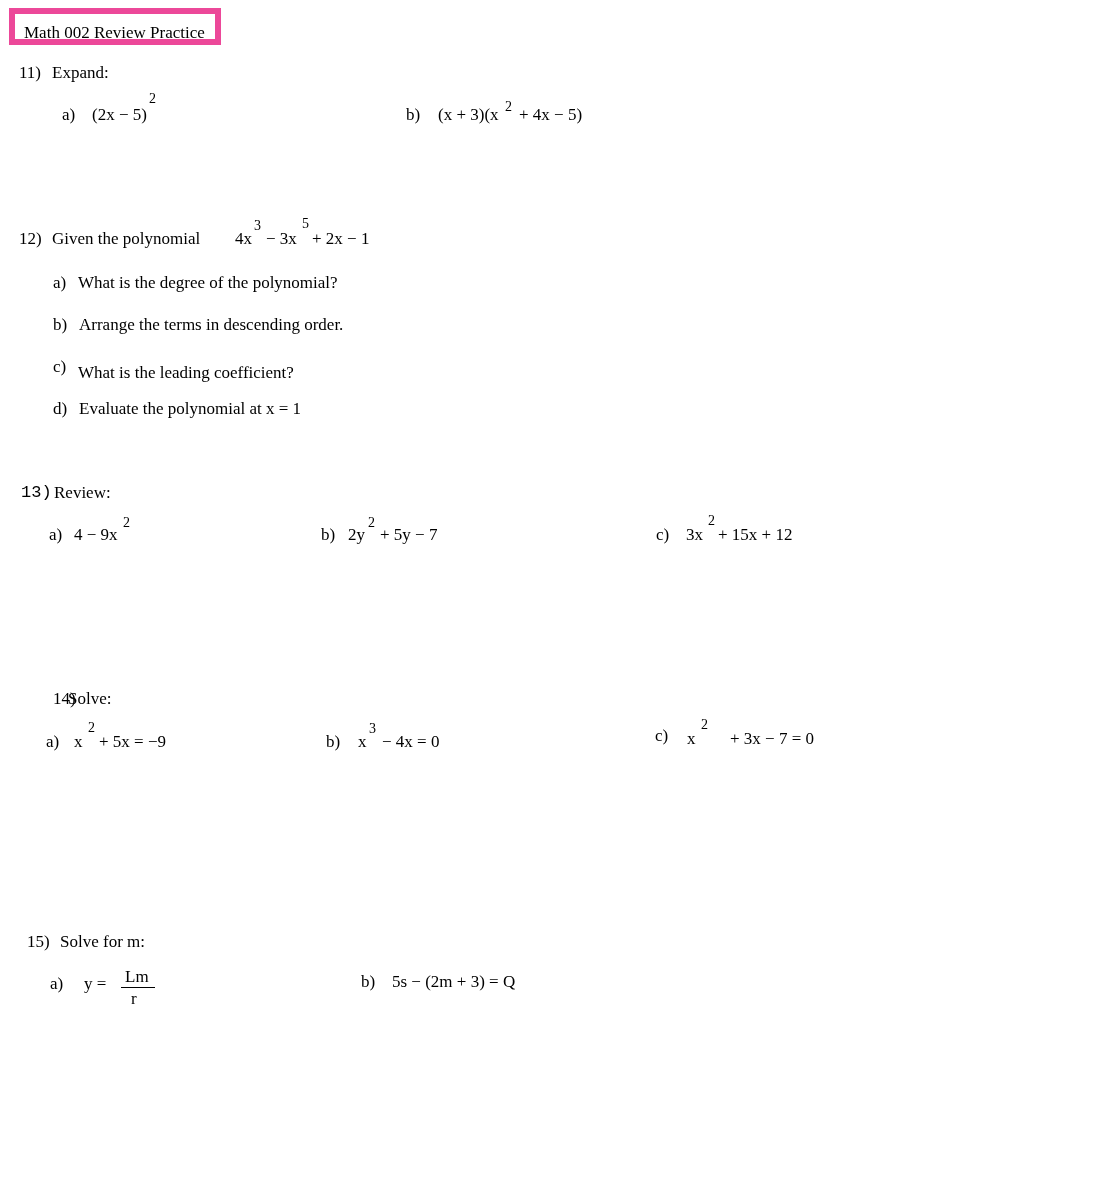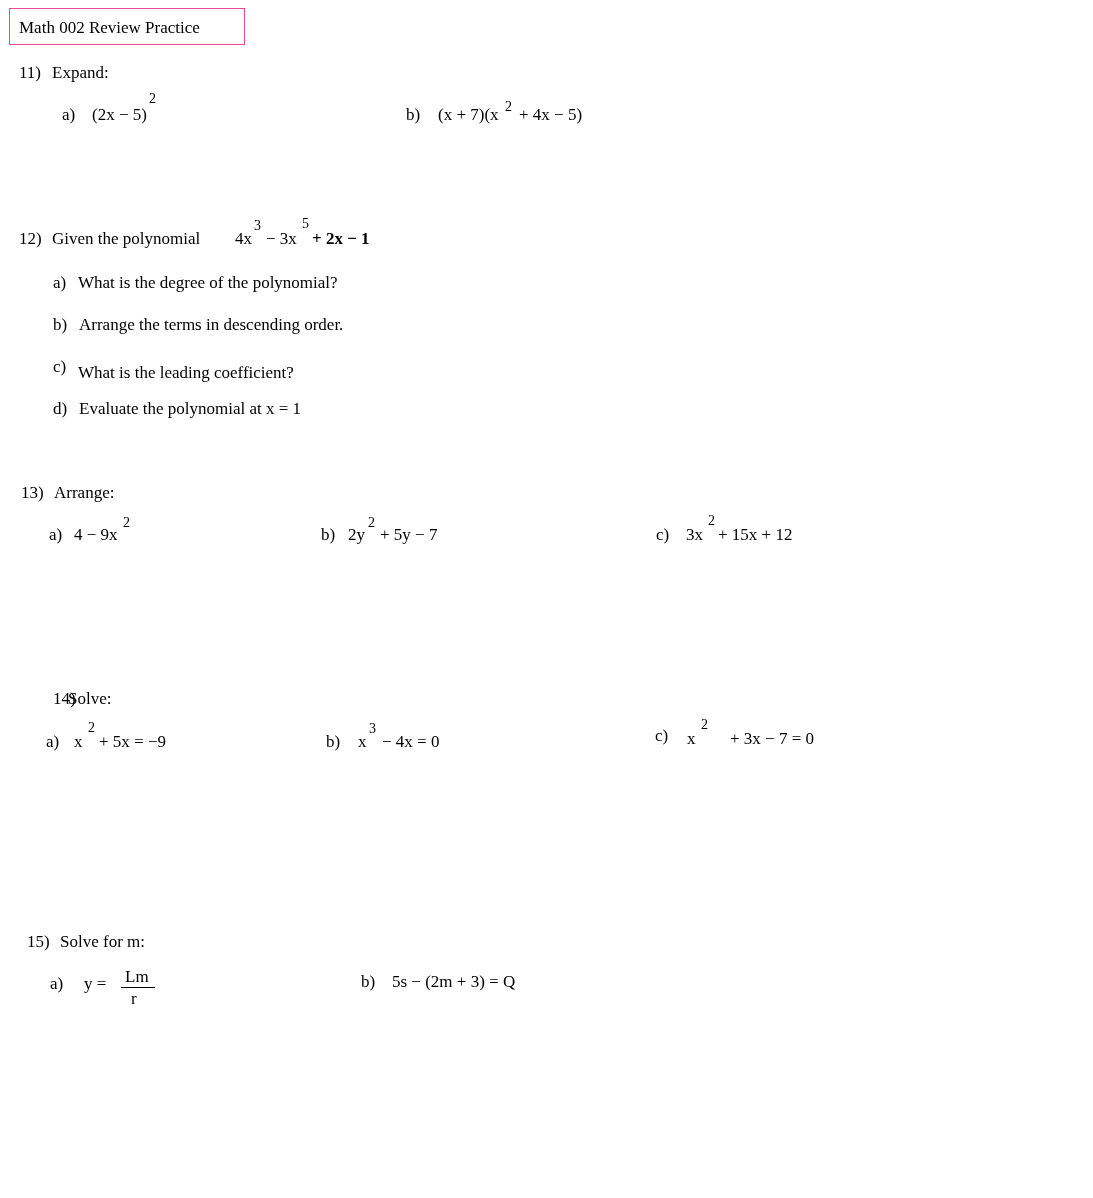--- a/index.html
+++ b/index.html
@@ -10,8 +10,8 @@
   }
   .abs { position: absolute; white-space: nowrap; line-height: 1; text-align: right; }
   .title-box {
-    position: absolute; left: 9px; top: 8px; width: 236px; height: 37px;
-    border: 1px solid #ec4899; box-sizing: border-box;
+    position: absolute; left: 9px; top: 8px; width: 212px; height: 37px;
+    border: 6px solid #ec4899; box-sizing: border-box;
   }
   .title-box span { position: absolute; left: 9px; top: 9px; font-size: 17px; }
   .sup { position: absolute; font-size: 14px; line-height: 1; }

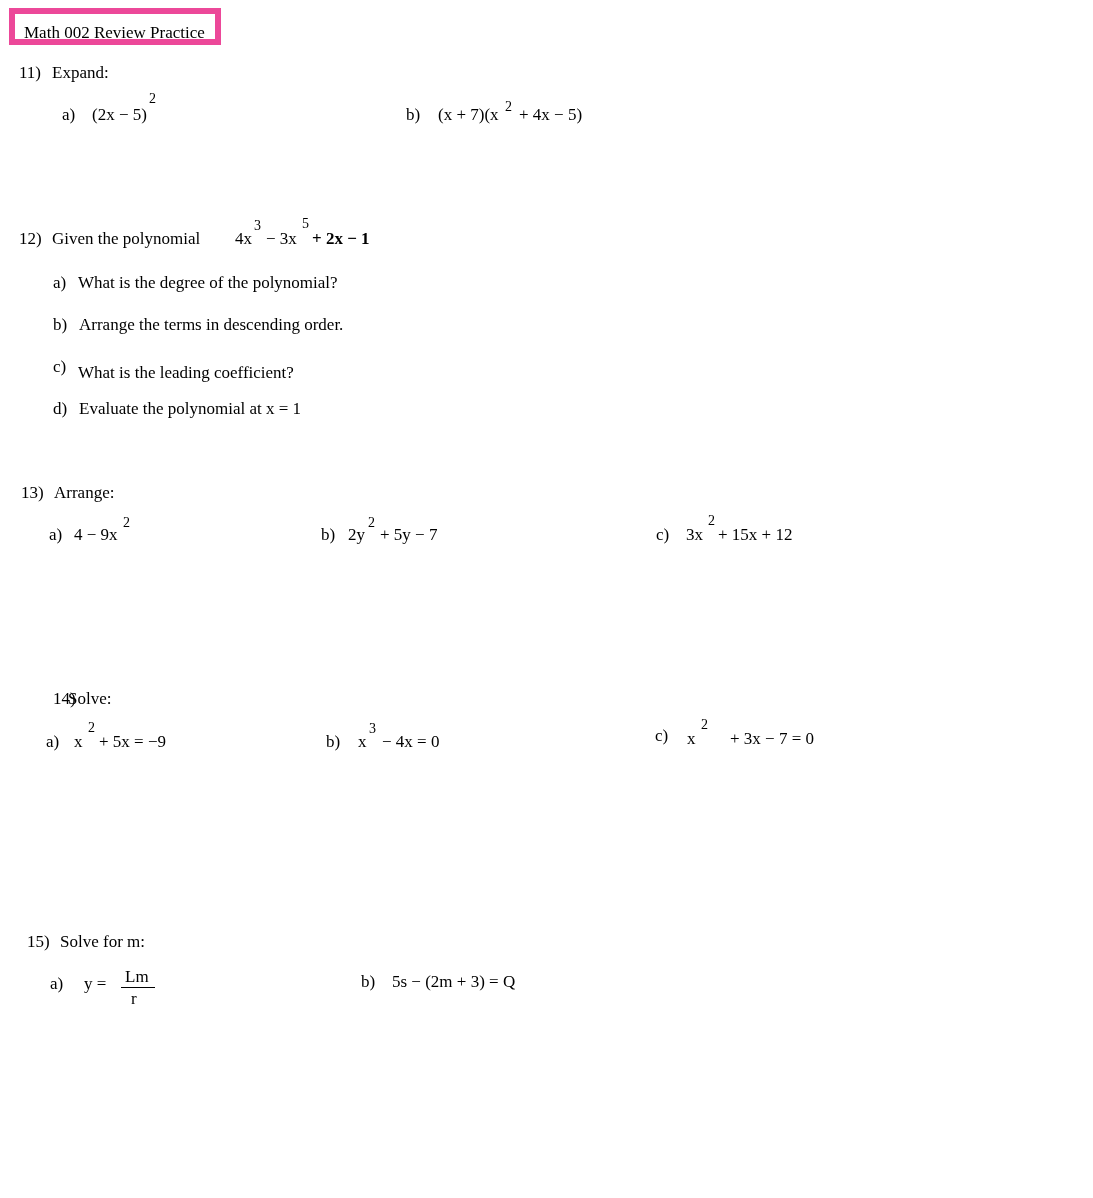--- a/index.html
+++ b/index.html
@@ -33,7 +33,7 @@
   <span class="sup" style="left:149px; top:92px;">2</span>
 
   <span class="abs" style="left:406px; top:106px;">b)</span>
-  <span class="abs" style="left:438px; top:106px;">(x + 7)(x</span>
+  <span class="abs" style="left:438px; top:106px;">(x + 3)(x</span>
   <span class="sup" style="left:505px; top:100px;">2</span>
   <span class="abs" style="left:519px; top:106px;">+ 4x − 5)</span>
 </div>

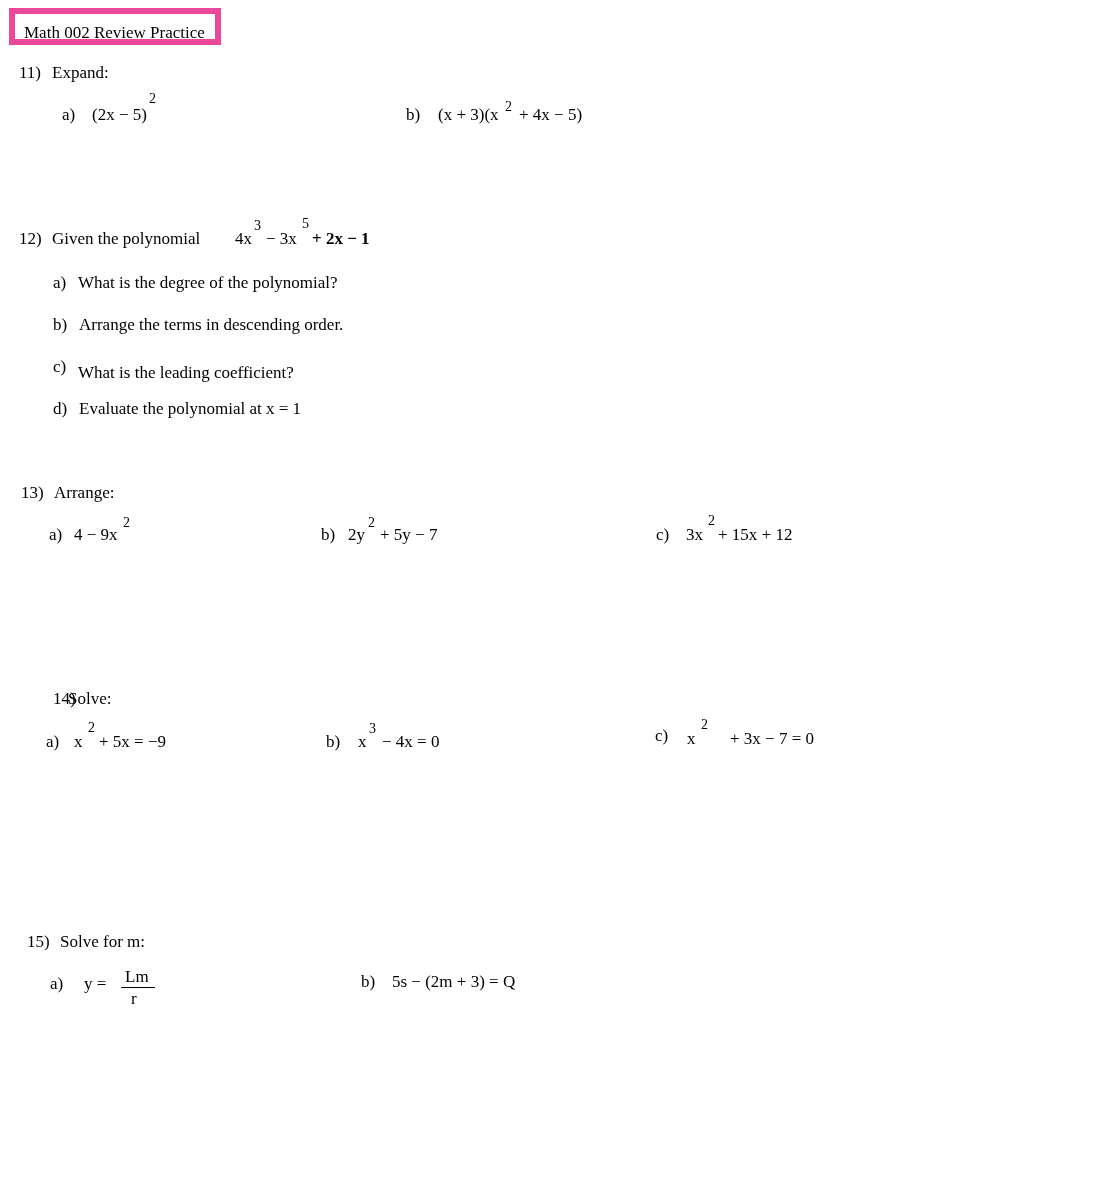--- a/index.html
+++ b/index.html
@@ -46,7 +46,7 @@
   <span class="sup" style="left:254px; top:219px;">3</span>
   <span class="abs" style="left:266px; top:230px;">− 3x</span>
   <span class="sup" style="left:302px; top:217px;">5</span>
-  <span class="abs" style="left:312px; top:230px;font-weight:bold;">+ 2x − 1</span>
+  <span class="abs" style="left:312px; top:230px;">+ 2x − 1</span>
 
   <span class="abs" style="left:53px; top:274px;">a)</span>
   <span class="abs" style="left:78px; top:274px;">What is the degree of the polynomial?</span>

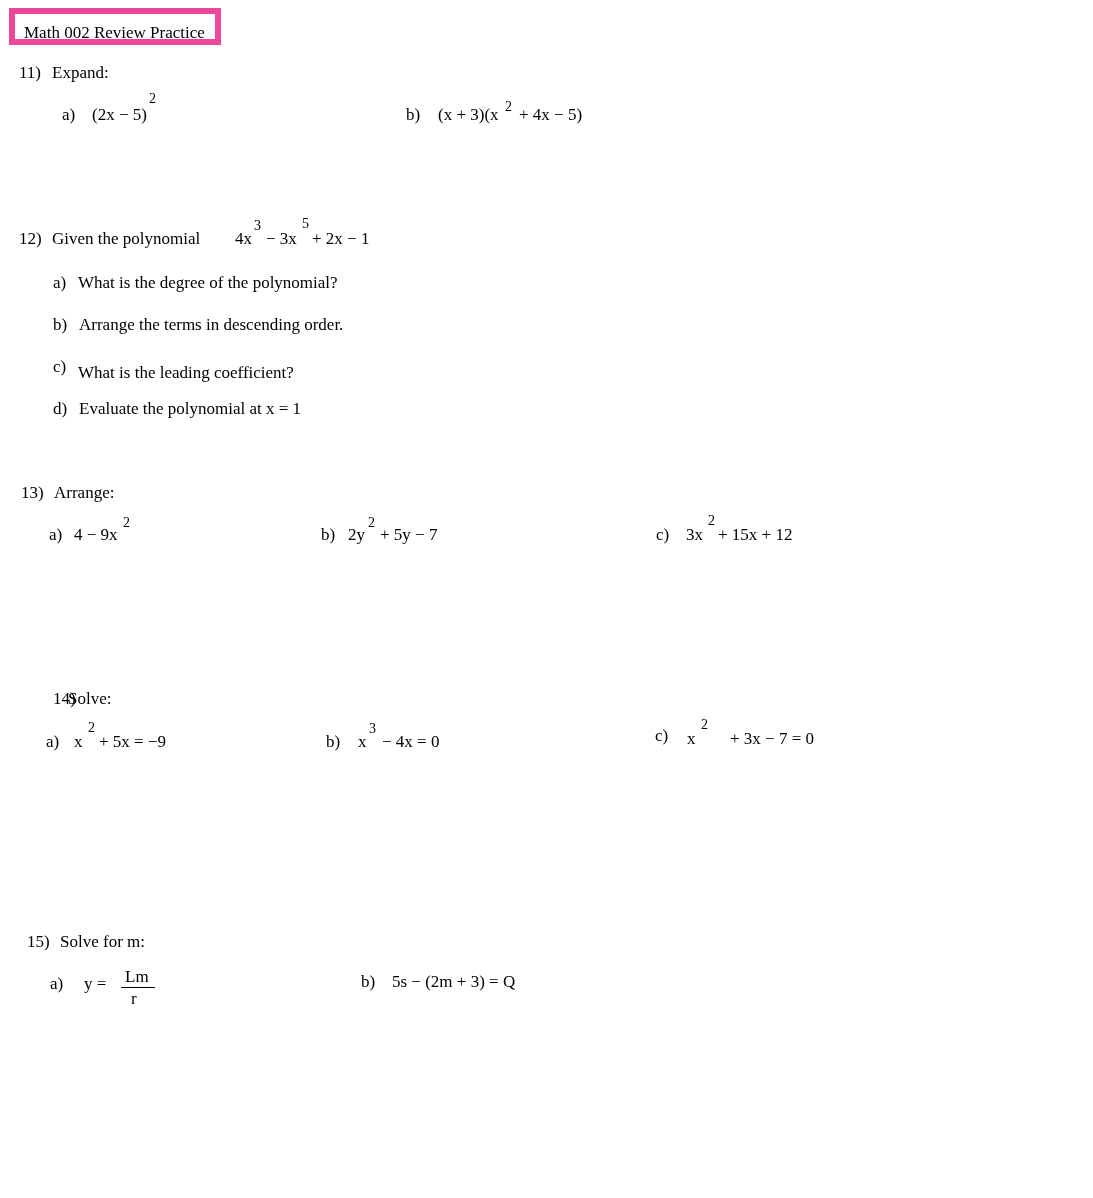--- a/index.html
+++ b/index.html
@@ -62,7 +62,7 @@
 </div>
 
 <div>
-  <span class="abs" style="left:21px; top:484px;">13)</span>
+  <span class="abs" style="left:21px; top:484px;font-family:Liberation Mono, monospace;">13)</span>
   <span class="abs" style="left:54px; top:484px;">Arrange:</span>
 
   <span class="abs" style="left:49px; top:526px;">a)</span>

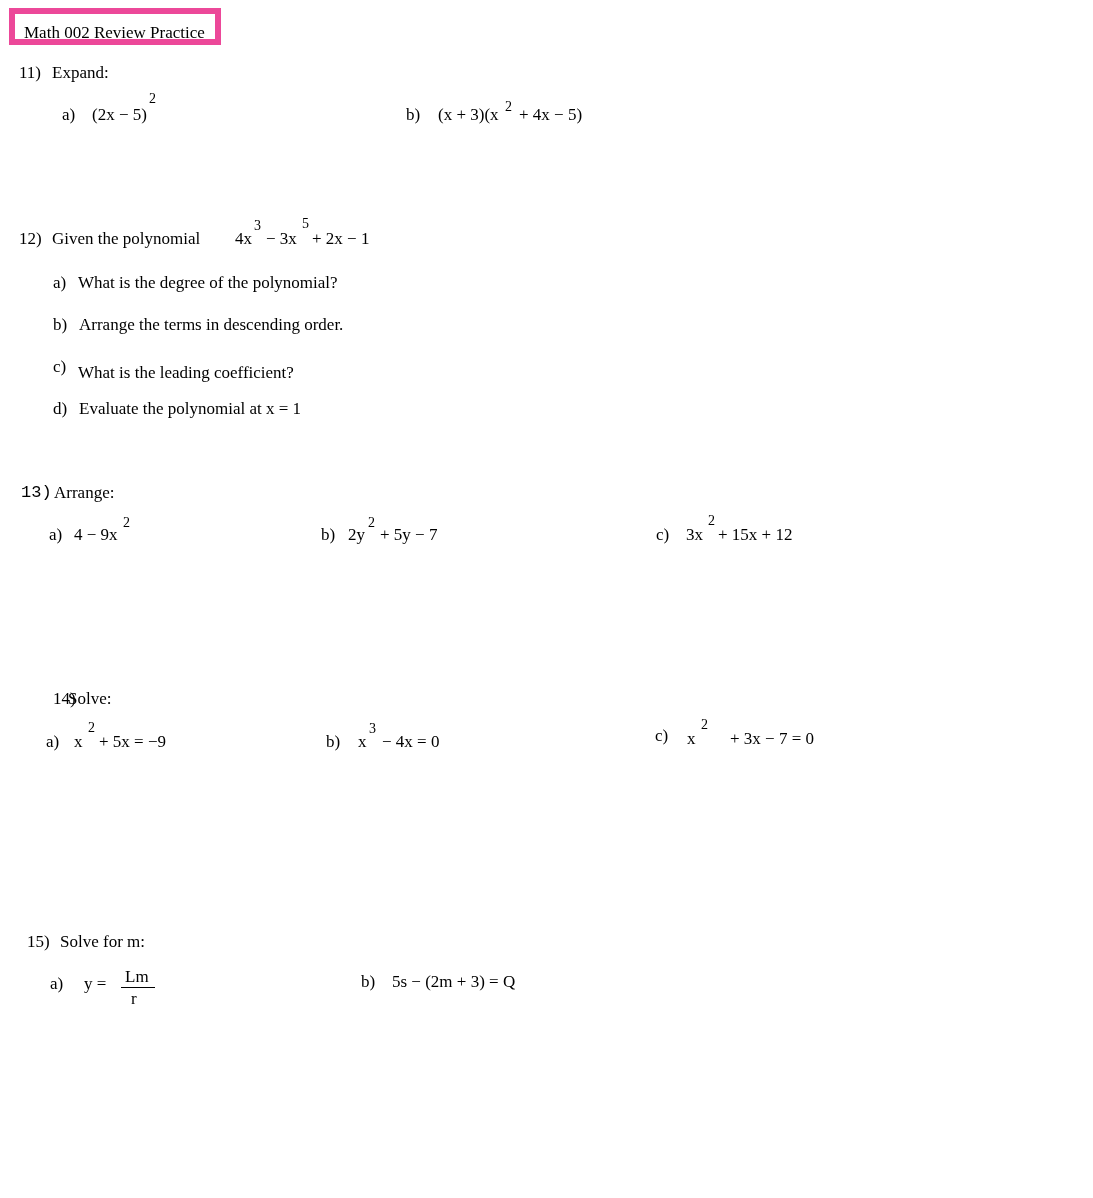--- a/index.html
+++ b/index.html
@@ -63,7 +63,7 @@
 
 <div>
   <span class="abs" style="left:21px; top:484px;font-family:Liberation Mono, monospace;">13)</span>
-  <span class="abs" style="left:54px; top:484px;">Arrange:</span>
+  <span class="abs" style="left:54px; top:484px;">Review:</span>
 
   <span class="abs" style="left:49px; top:526px;">a)</span>
   <span class="abs" style="left:74px; top:526px;">4 − 9x</span>

